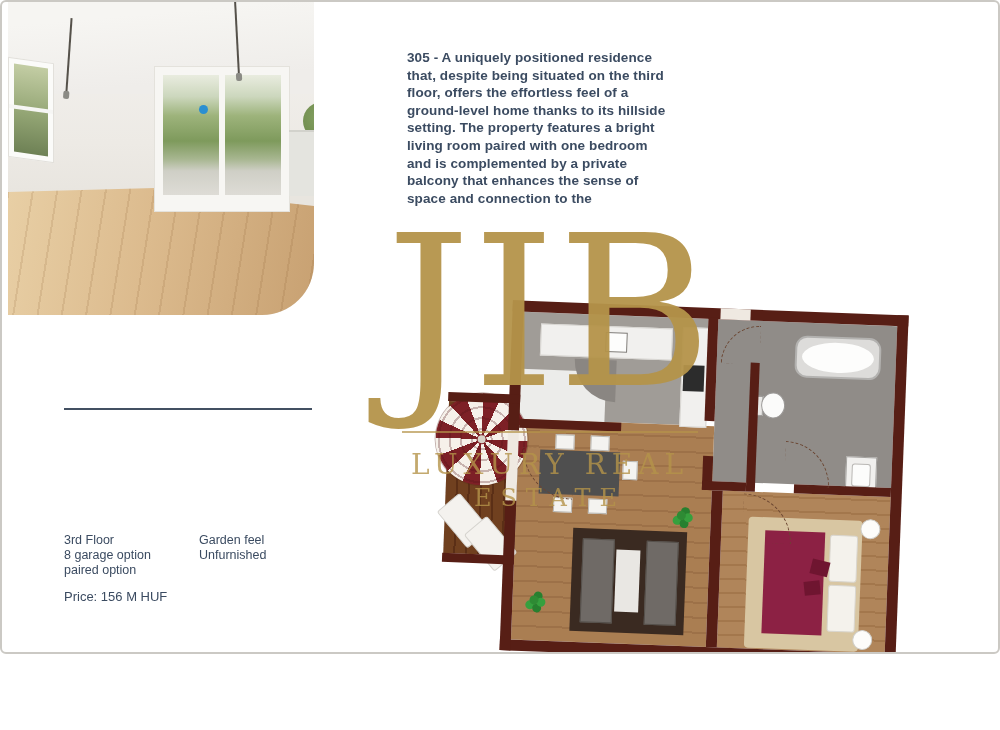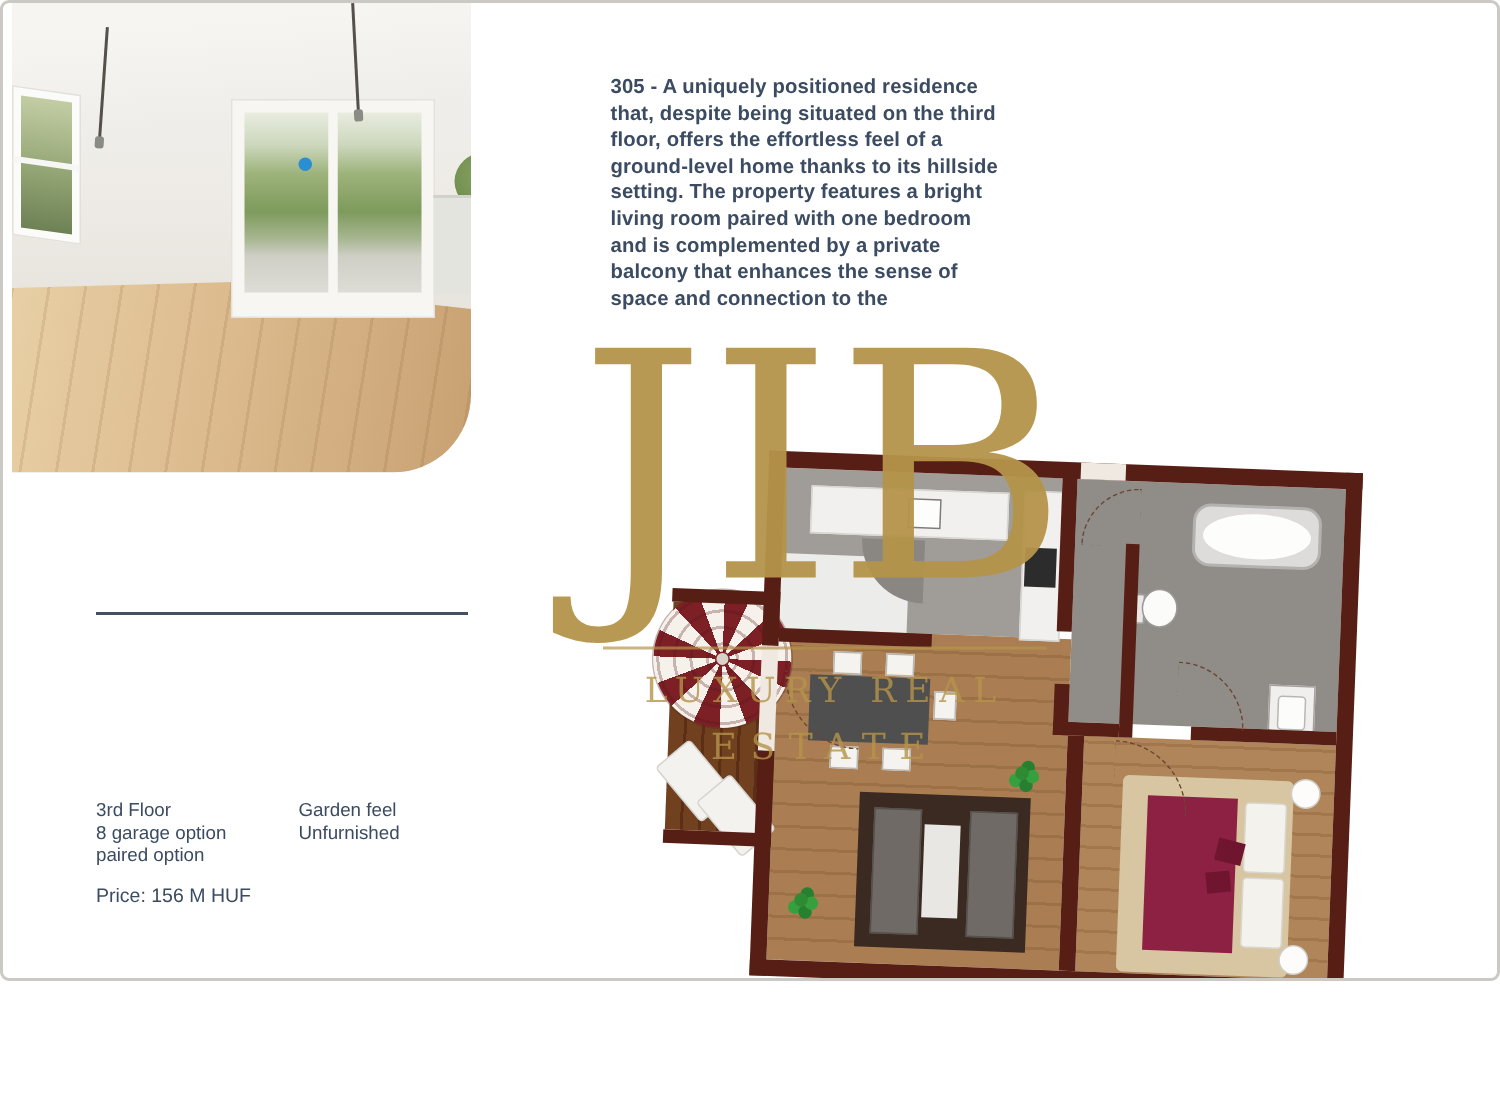--- a/index.html
+++ b/index.html
@@ -57,7 +57,7 @@
              color:#b5944a;opacity:.95;letter-spacing:2px;pointer-events:none;}
   .logo-line{left:400px;top:429px;width:296px;height:2px;background:#b5944a;opacity:.7;z-index:9;}
   .logo-t1{left:362px;top:446px;width:372px;text-align:center;z-index:9;
-           font-family:"DejaVu Serif",serif;font-size:23px;color:#b5944a;opacity:.8;letter-spacing:6px;}
+           font-family:"DejaVu Serif",serif;font-size:28px;color:#b5944a;opacity:.8;letter-spacing:6px;}
   .logo-t2{left:362px;top:482px;width:372px;text-align:center;z-index:9;
            font-family:"DejaVu Serif",serif;font-size:24px;color:#b5944a;opacity:.8;letter-spacing:9px;}
 

